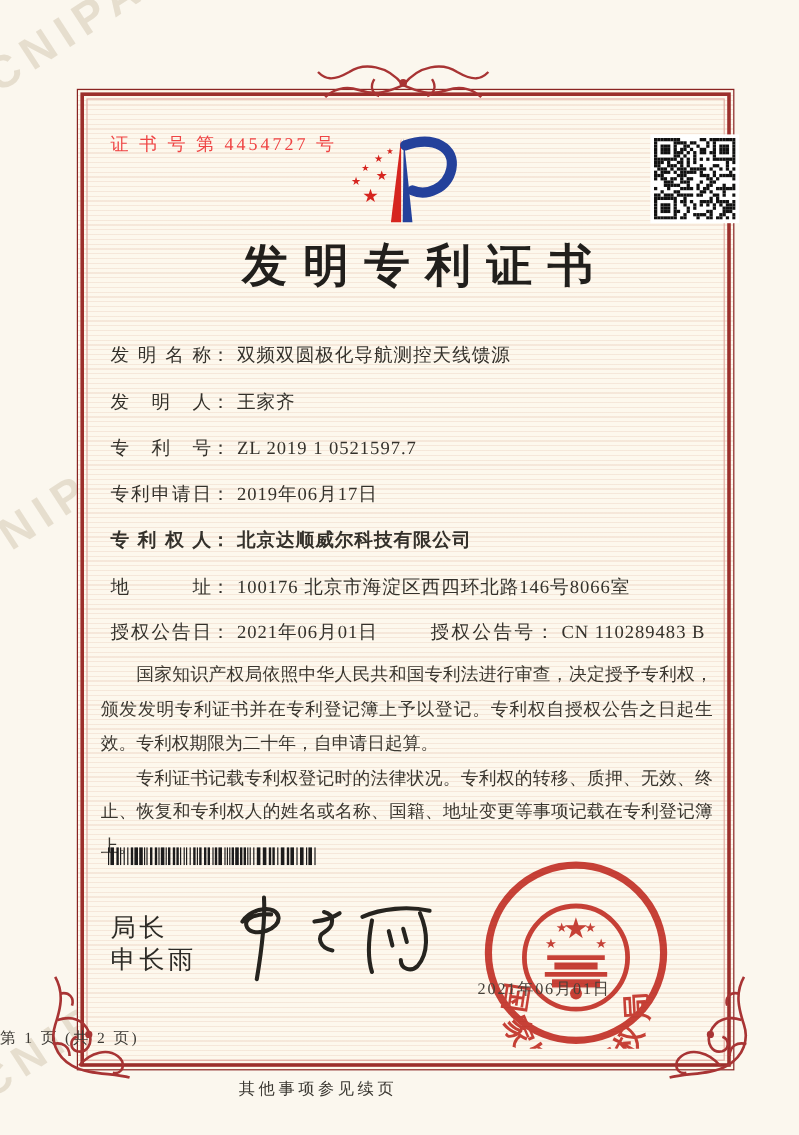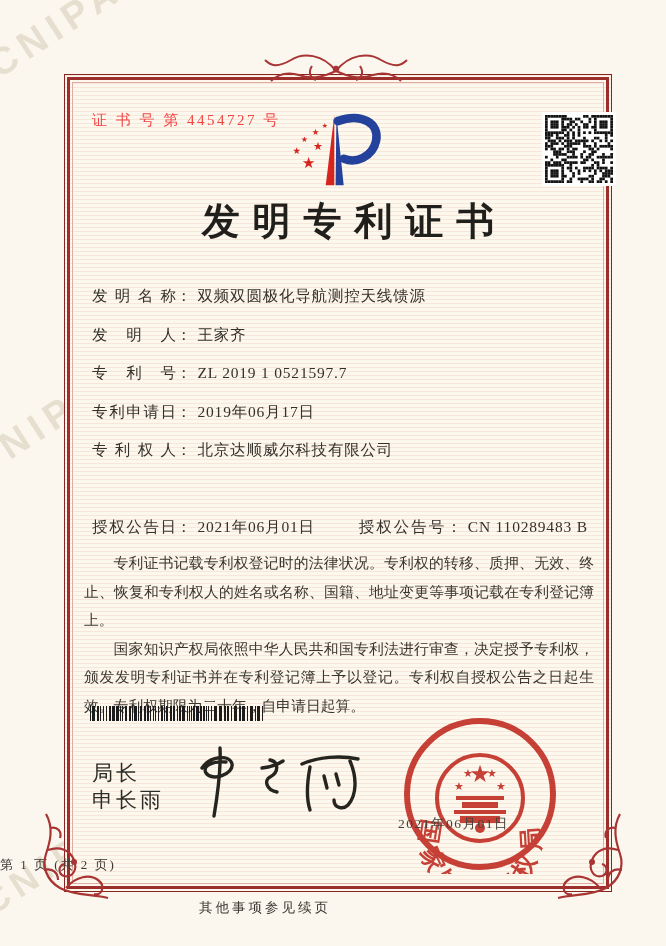--- a/index.html
+++ b/index.html
@@ -434,7 +434,7 @@
   <div class="field-row" style="top:402px;">
     <span class="field-label">专利申请日</span><span class="field-colon">：</span><span class="field-value">2019年06月17日</span>
   </div>
-  <div class="field-row" style="top:440px;">
+  <div class="field-row" style="top:440px;font-weight:bold;">
     <span class="field-label">专利权人</span><span class="field-colon">：</span><span class="field-value">北京达顺威尔科技有限公司</span>
   </div>
   <div class="field-row" style="top:517px;">

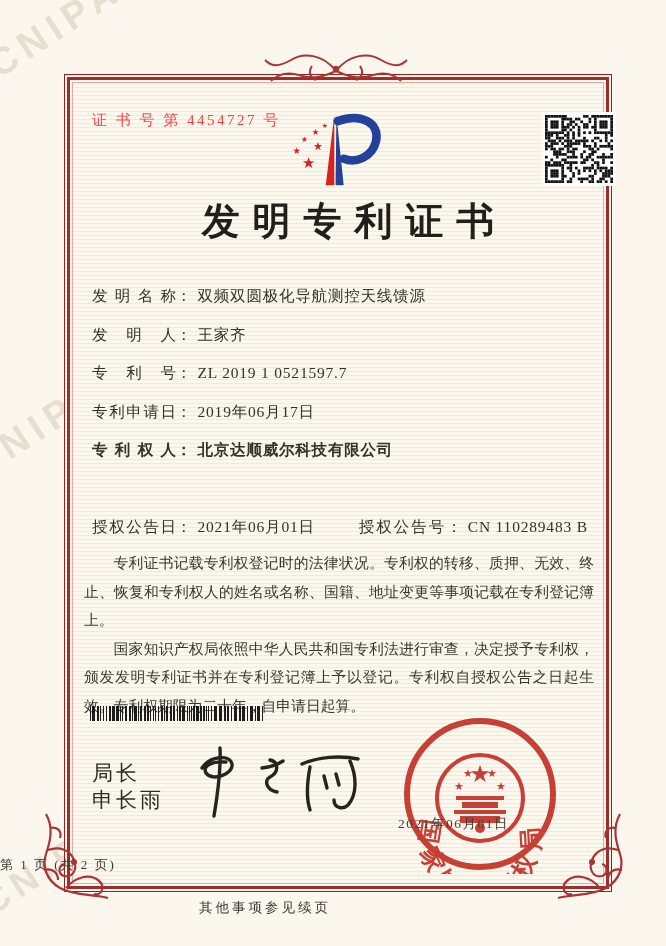--- a/index.html
+++ b/index.html
@@ -437,6 +437,9 @@
   <div class="field-row" style="top:440px;font-weight:bold;">
     <span class="field-label">专利权人</span><span class="field-colon">：</span><span class="field-value">北京达顺威尔科技有限公司</span>
   </div>
+  <div class="field-row" style="top:479px;">
+    <span class="field-label">地址</span><span class="field-colon">：</span><span class="field-value">100176 北京市海淀区西四环北路146号8066室</span>
+  </div>
   <div class="field-row" style="top:517px;">
     <span class="field-label">授权公告日</span><span class="field-colon">：</span><span class="field-value">2021年06月01日</span><span class="grant-no-pair"><span class="field-label">授权公告号</span><span class="field-colon">：</span><span class="field-value">CN 110289483 B</span></span>
   </div>

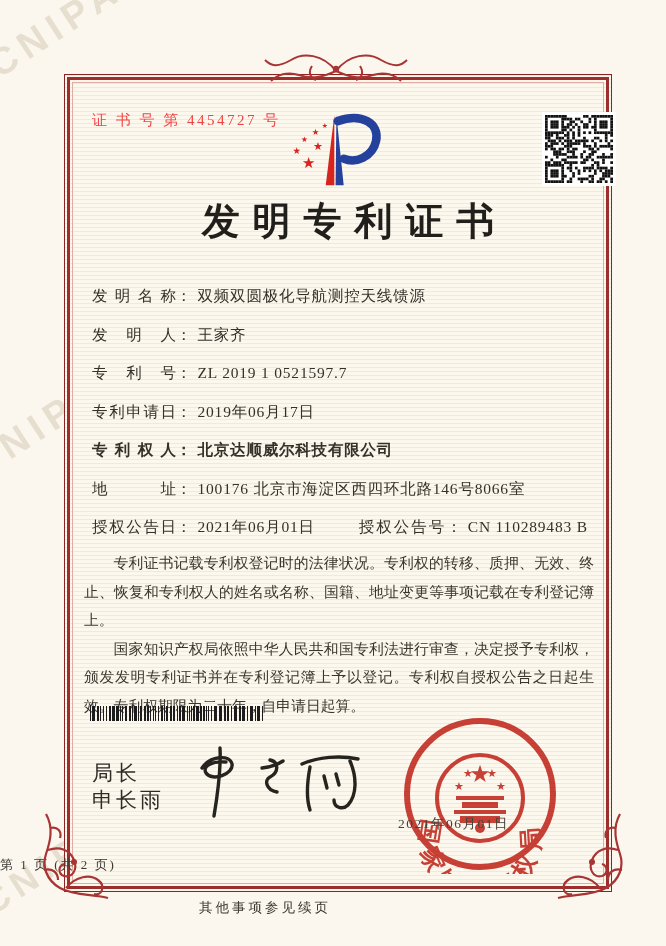--- a/index.html
+++ b/index.html
@@ -445,8 +445,8 @@
   </div>
 
   <div class="body-text">
+    <p>国家知识产权局依照中华人民共和国专利法进行审查，决定授予专利权，颁发发明专利证书并在专利登记簿上予以登记。专利权自授权公告之日起生效。专利权期限为二十年，自申请日起算。</p>
     <p>专利证书记载专利权登记时的法律状况。专利权的转移、质押、无效、终止、恢复和专利权人的姓名或名称、国籍、地址变更等事项记载在专利登记簿上。</p>
-    <p>国家知识产权局依照中华人民共和国专利法进行审查，决定授予专利权，颁发发明专利证书并在专利登记簿上予以登记。专利权自授权公告之日起生效。专利权期限为二十年，自申请日起算。</p>
   </div>
 
   <svg class="barcode" id="barcode-svg" viewBox="0 0 176 15" preserveAspectRatio="none">

